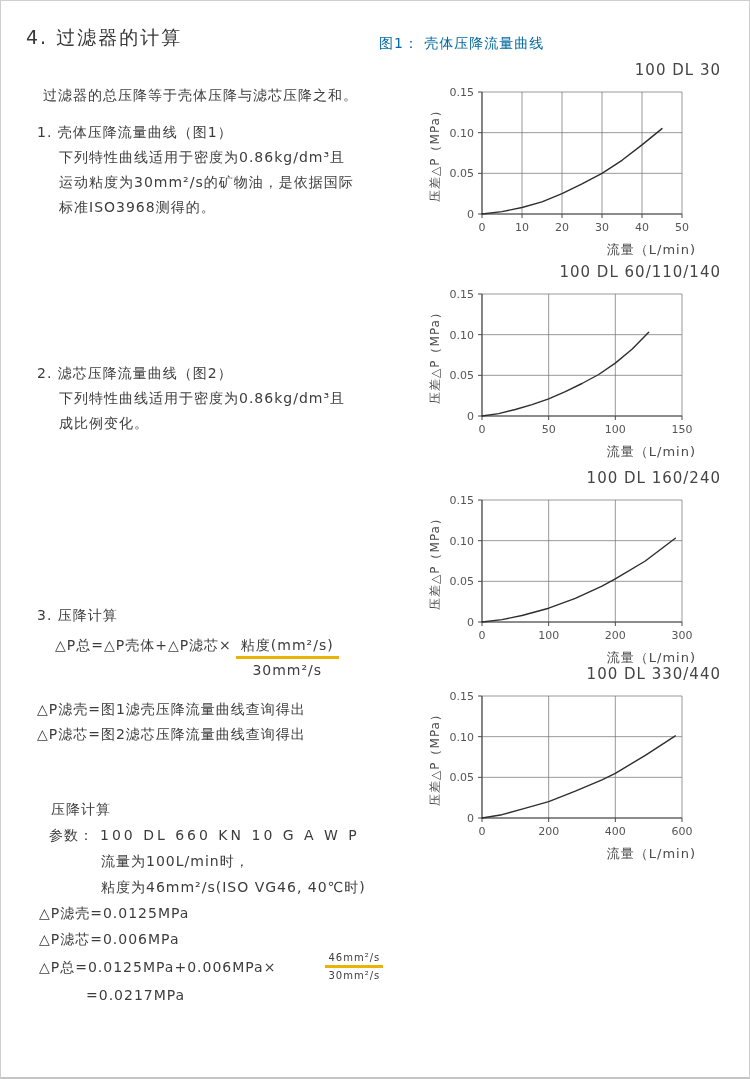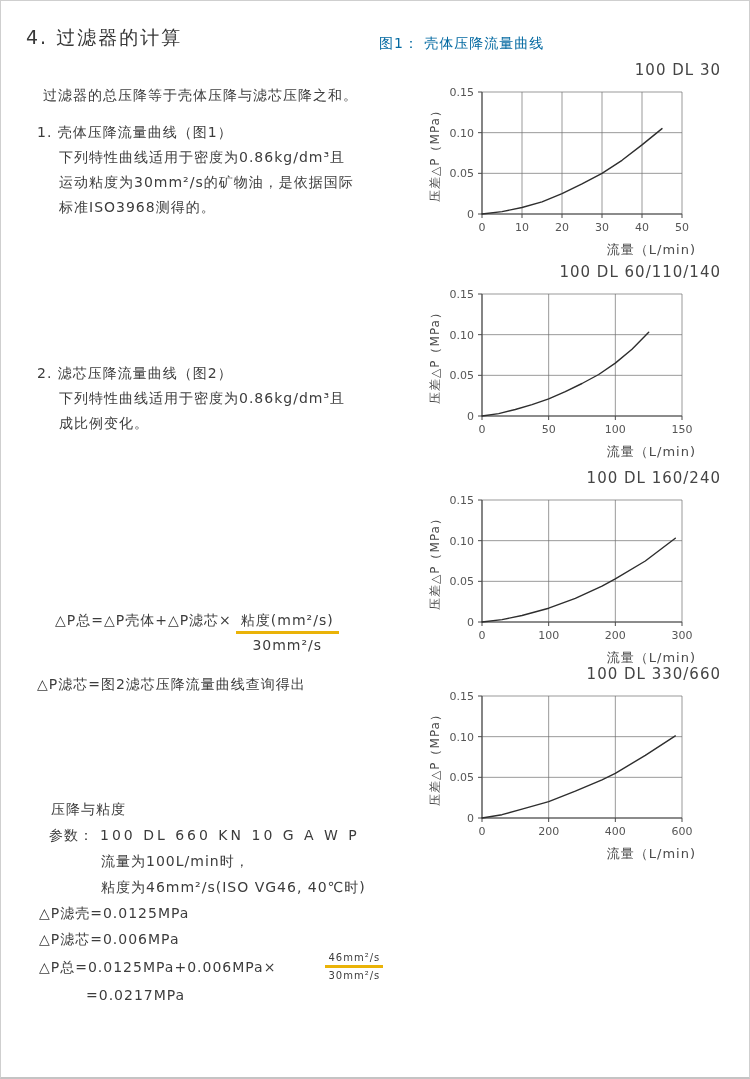--- a/index.html
+++ b/index.html
@@ -84,6 +84,7 @@
   </div>
 
   <div class="abs section sec3">
+    <div>3. 压降计算</div>
     <div class="formula-row">
       <span>△P总=△P壳体+△P滤芯×</span>
       <span class="frac">

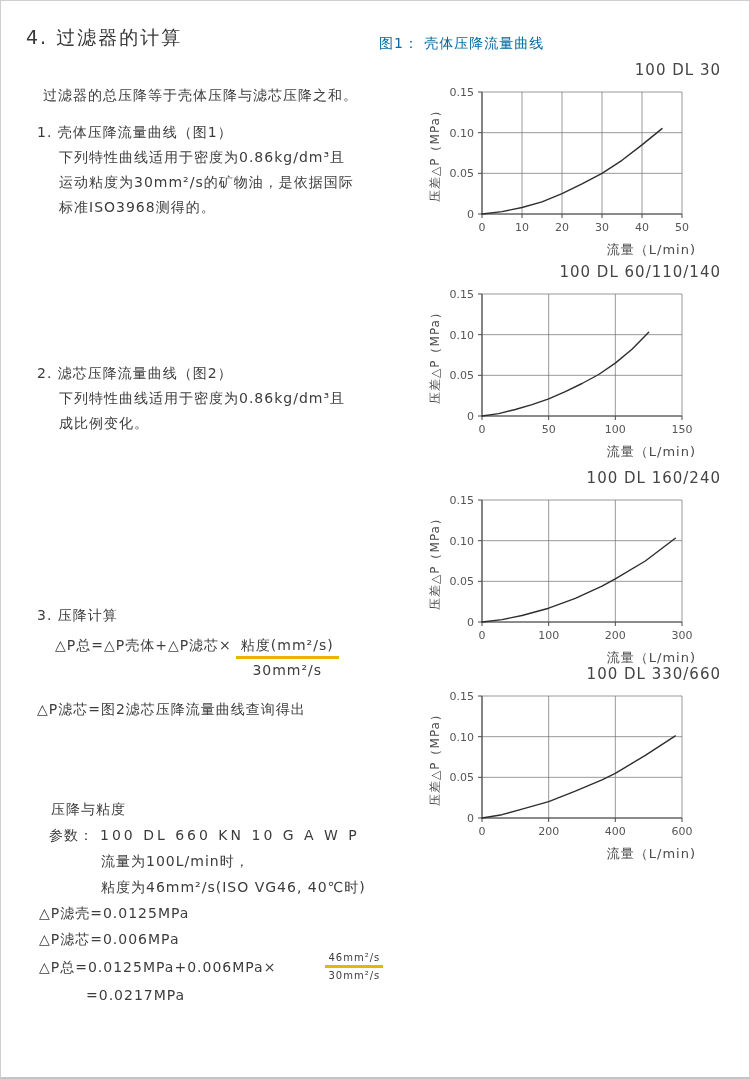--- a/index.html
+++ b/index.html
@@ -236,7 +236,7 @@
   </div>
 
   <div class="abs chart-block" style="top:664px">
-    <div class="chart-title">100 DL 330/660</div>
+    <div class="chart-title">100 DL 330/440</div>
     <div class="chart-canvas">
         <svg width="300" height="178" viewBox="0 0 300 178">
           <line x1="61" y1="8" x2="61" y2="130" stroke="#6e6e6e" stroke-width="0.7"></line>

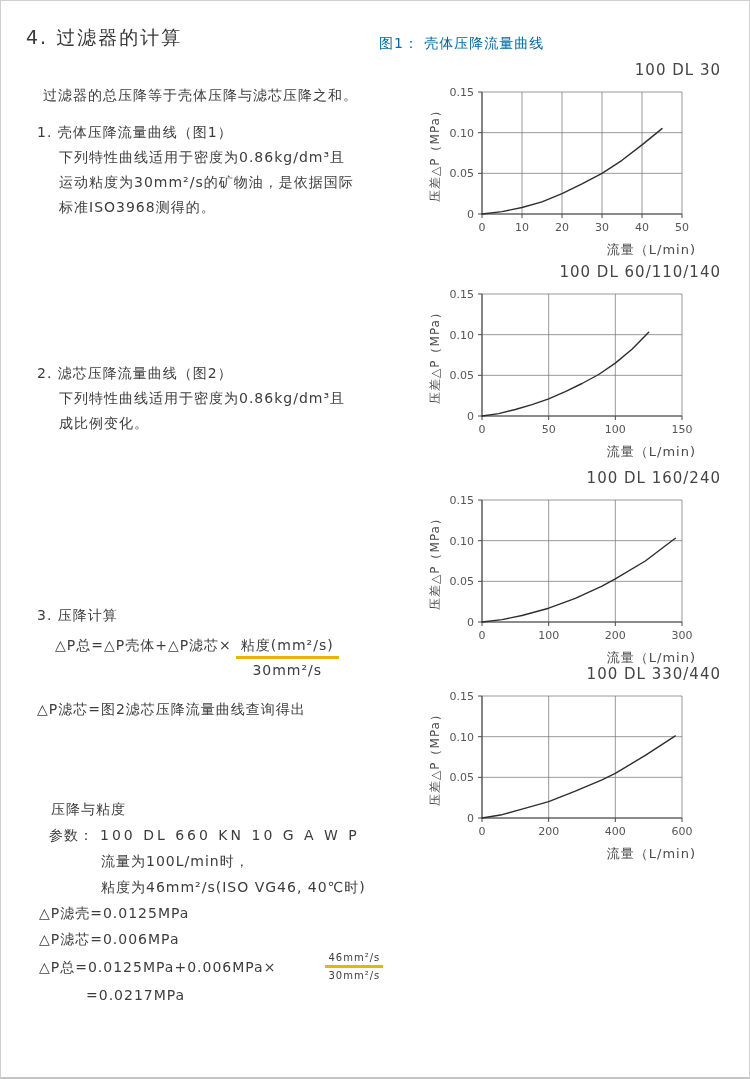--- a/index.html
+++ b/index.html
@@ -93,6 +93,7 @@
       </span>
     </div>
     <div class="notes">
+      <div>△P滤壳=图1滤壳压降流量曲线查询得出</div>
       <div>△P滤芯=图2滤芯压降流量曲线查询得出</div>
     </div>
   </div>

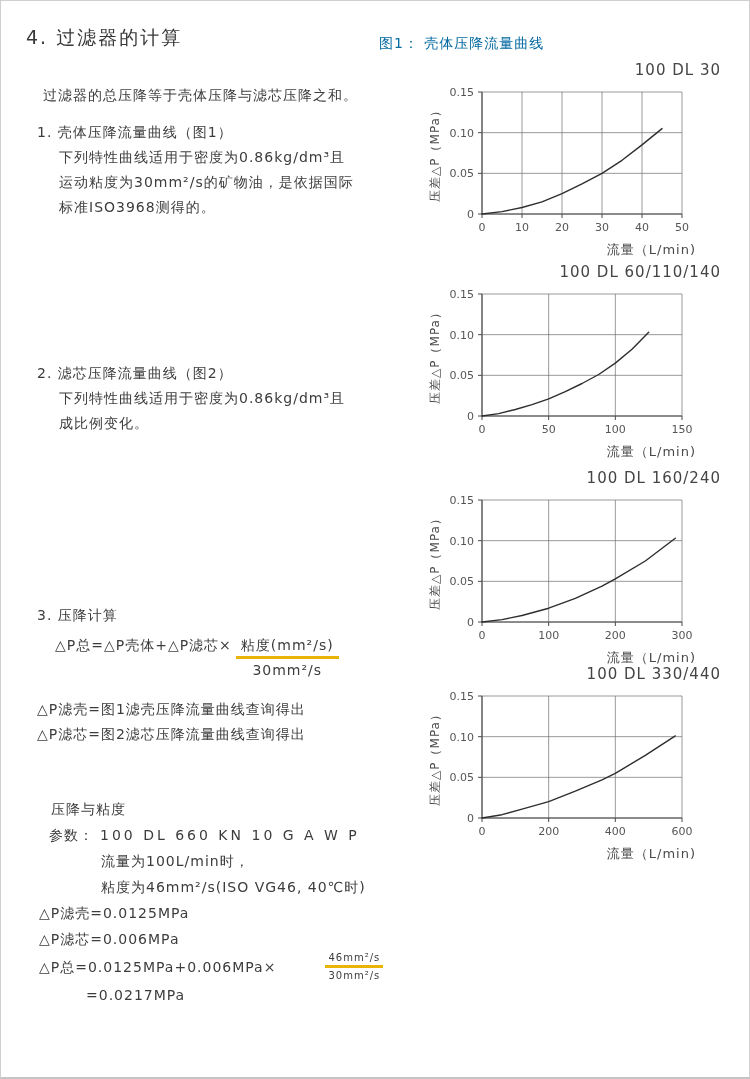--- a/index.html
+++ b/index.html
@@ -99,7 +99,7 @@
   </div>
 
   <div class="abs section example">
-    <div class="ex-heading">压降与粘度</div>
+    <div class="ex-heading">压降计算</div>
     <div class="ex-param">
       <span>参数：</span><span class="param-value">100 DL 660 KN 10 G A W P</span>
     </div>

